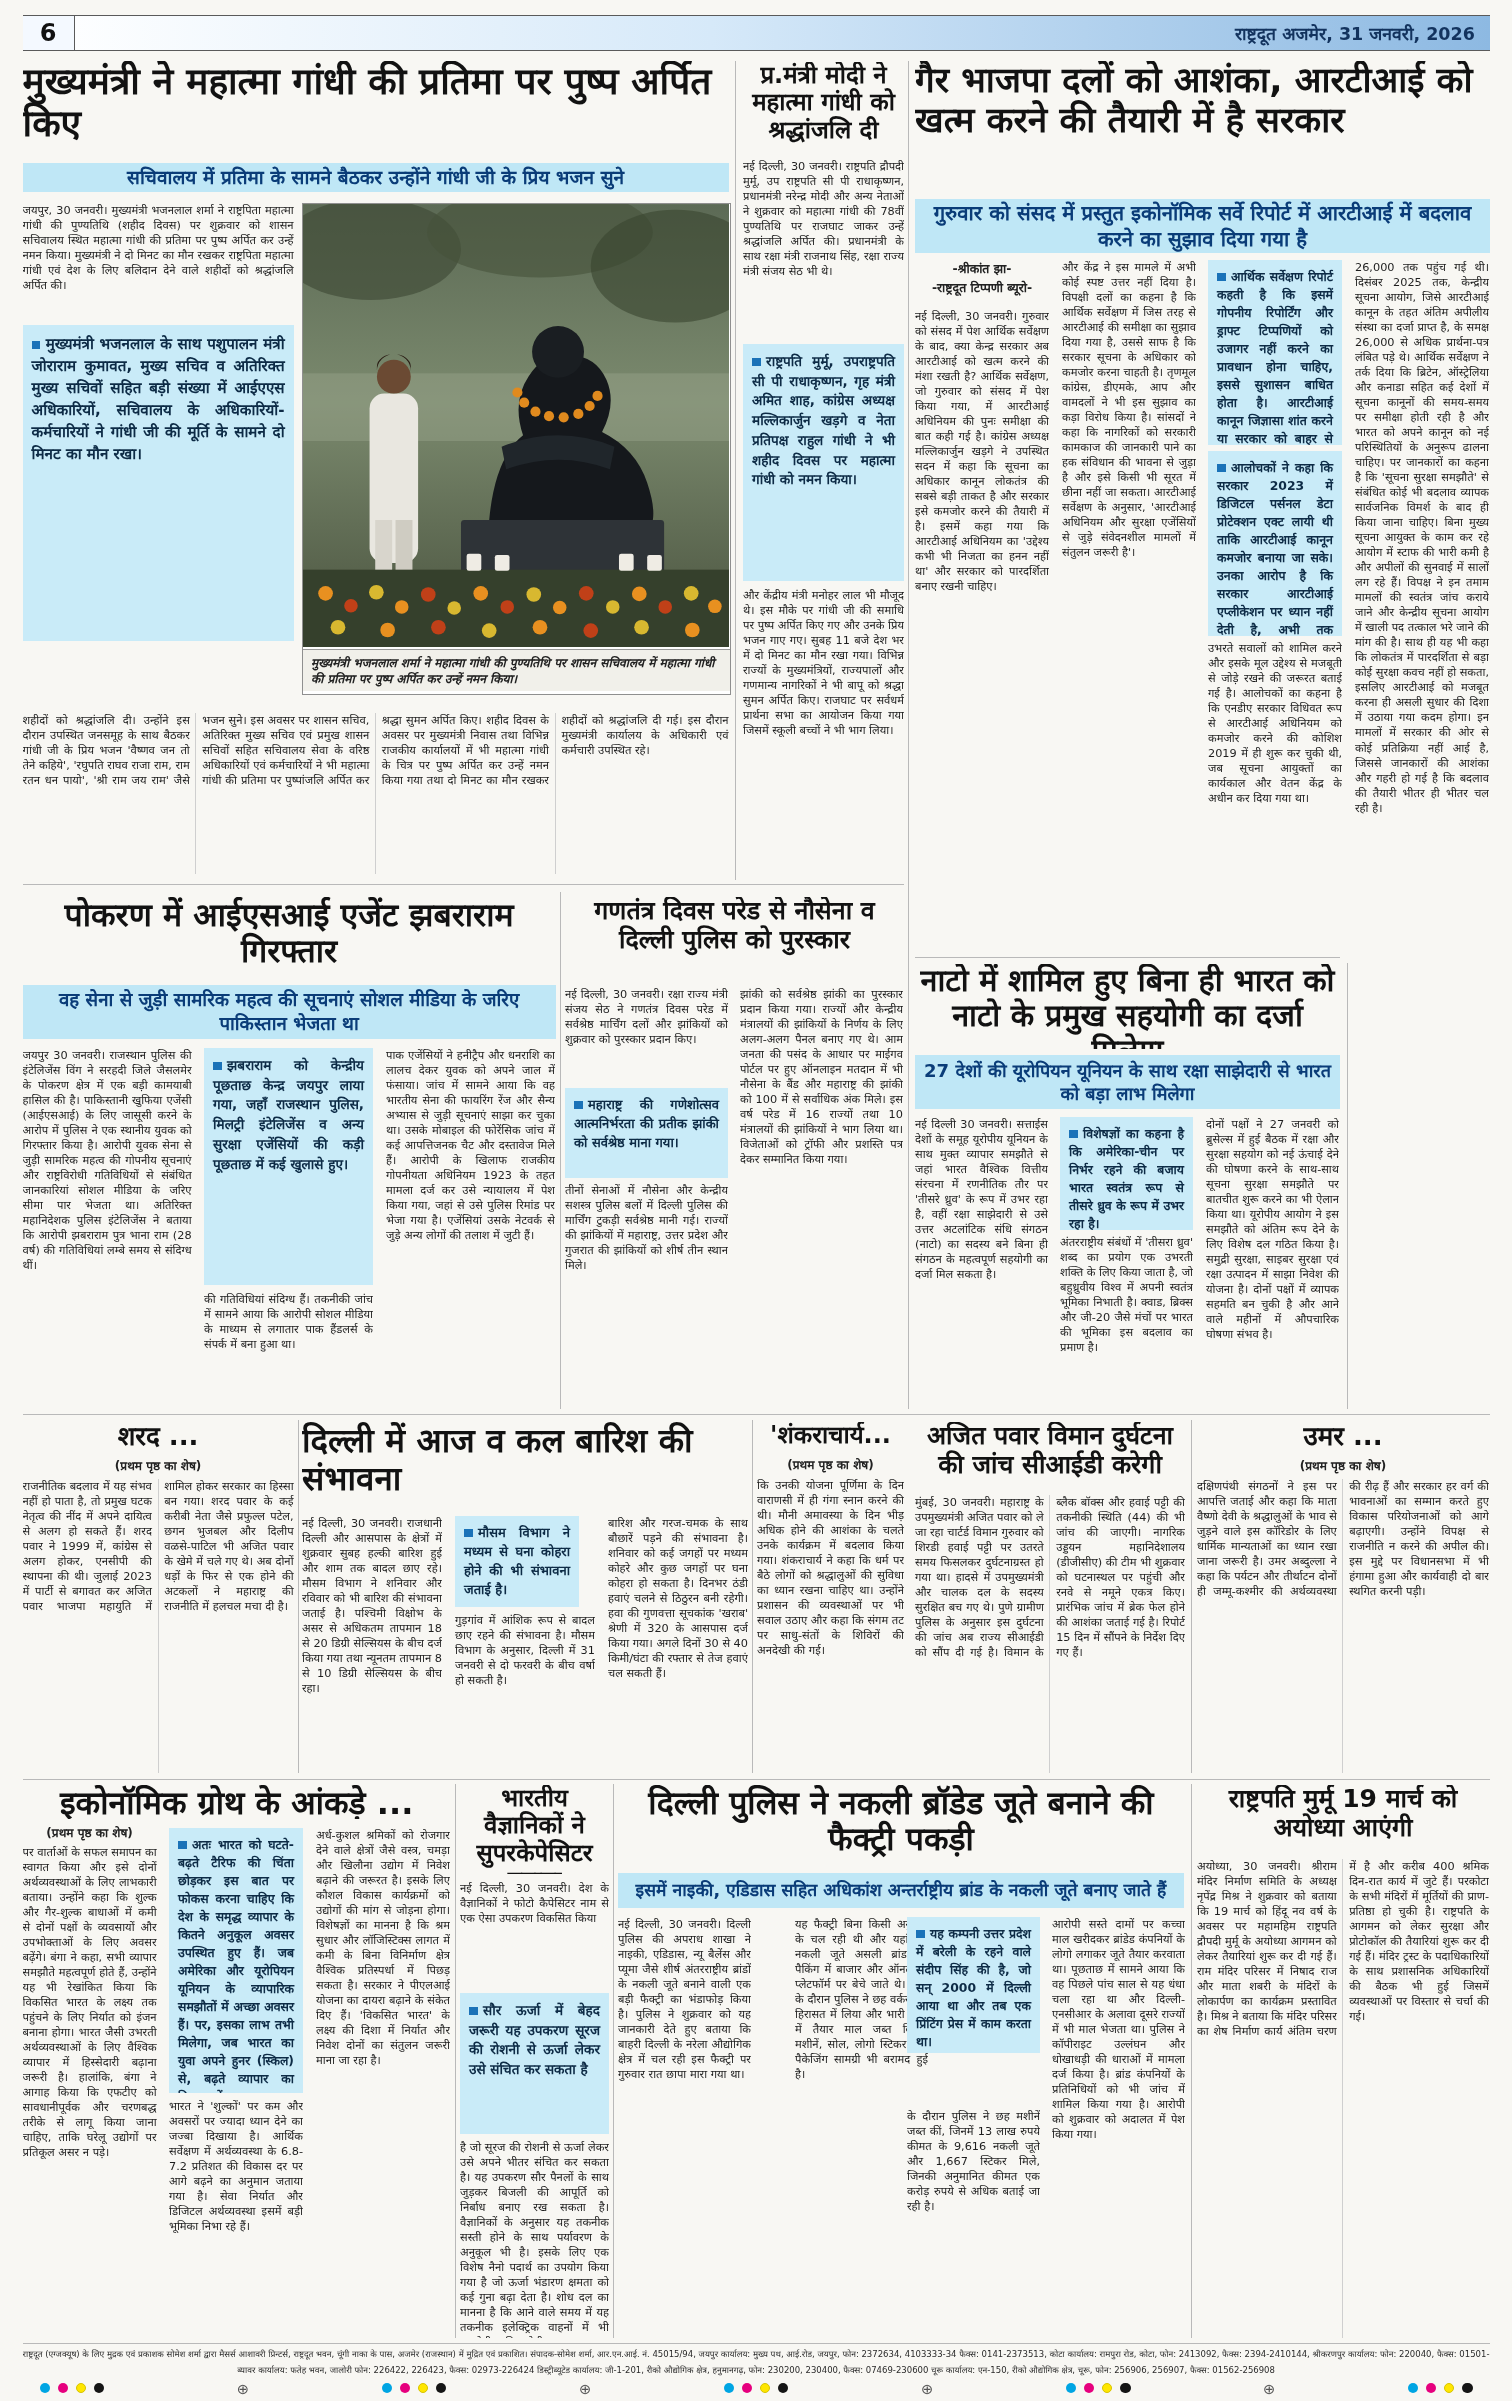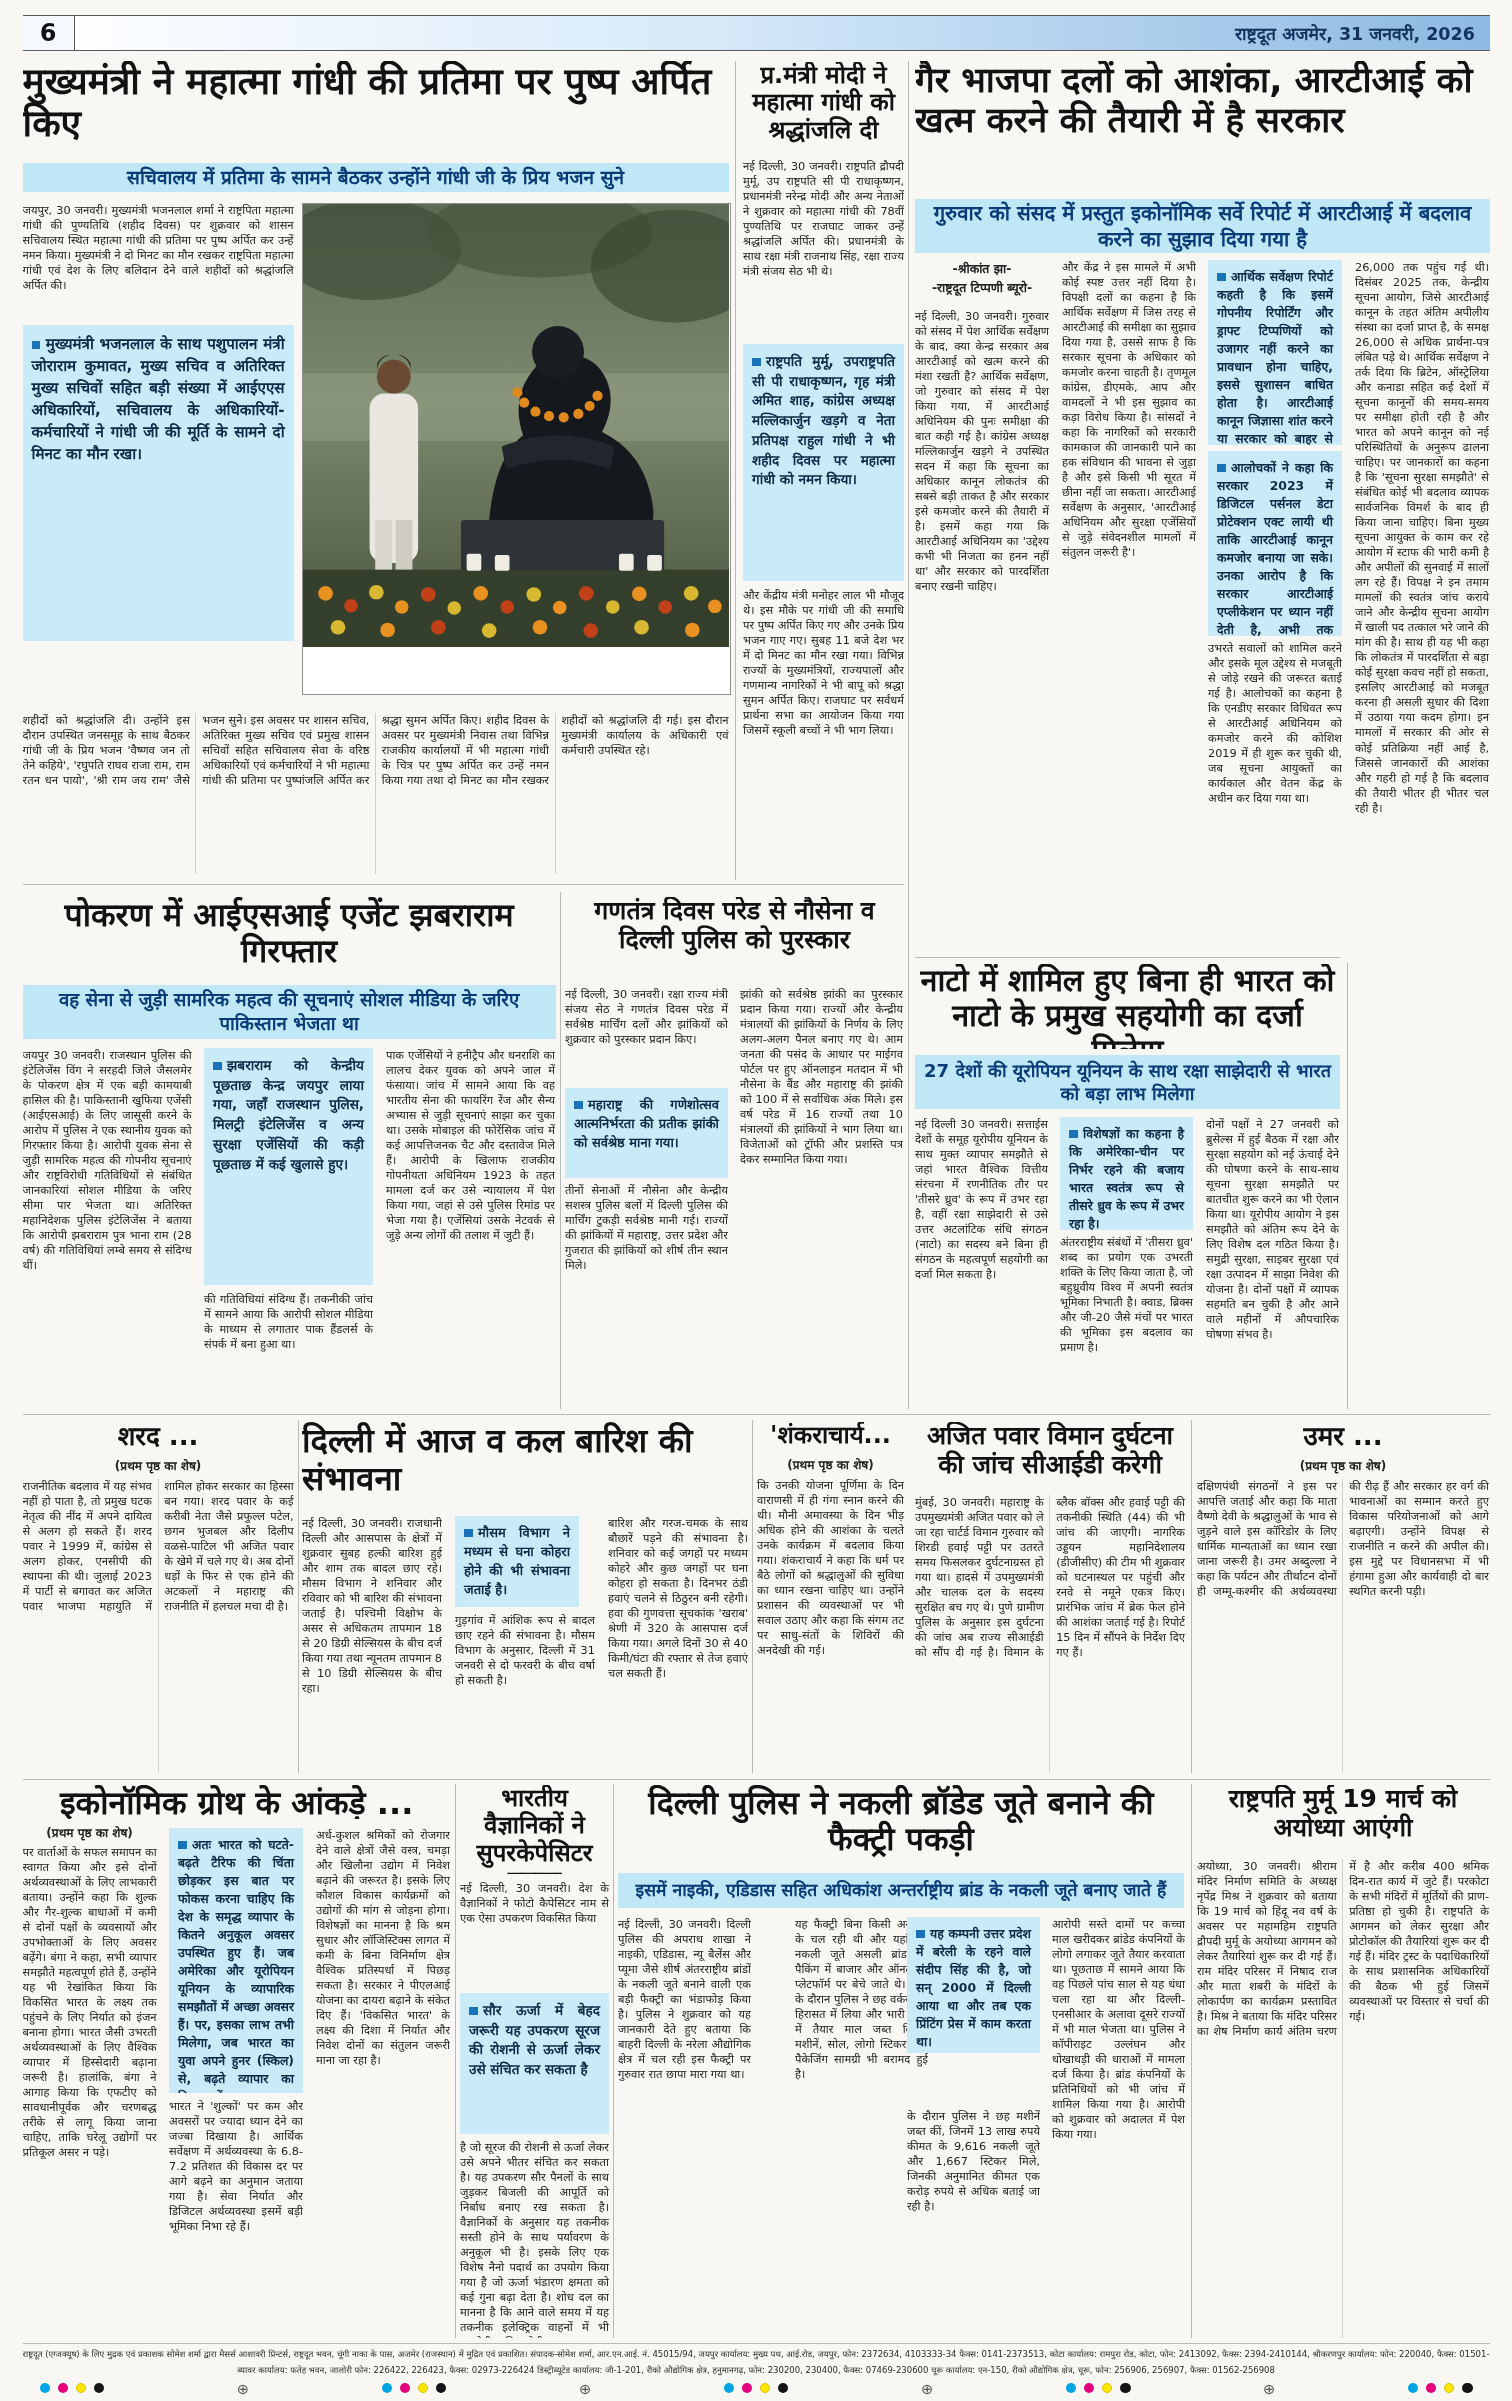--- a/index.html
+++ b/index.html
@@ -135,6 +135,7 @@
         <rect x="610" y="622" width="26" height="28" rx="4"></rect>
     </g>
   </svg>
+  <div class="cap">मुख्यमंत्री भजनलाल शर्मा ने महात्मा गांधी की पुण्यतिथि पर शासन सचिवालय में महात्मा गांधी की प्रतिमा पर पुष्प अर्पित कर उन्हें नमन किया।</div>
 </div>
 
 <p class="blk bd c4" style="left:22.6px;top:713px;width:706px;height:161px;">शहीदों को श्रद्धांजलि दी। उन्होंने इस दौरान उपस्थित जनसमूह के साथ बैठकर गांधी जी के प्रिय भजन 'वैष्णव जन तो तेने कहिये', 'रघुपति राघव राजा राम, राम रतन धन पायो', 'श्री राम जय राम' जैसे भजन सुने। इस अवसर पर शासन सचिव, अतिरिक्त मुख्य सचिव एवं प्रमुख शासन सचिवों सहित सचिवालय सेवा के वरिष्ठ अधिकारियों एवं कर्मचारियों ने भी महात्मा गांधी की प्रतिमा पर पुष्पांजलि अर्पित कर श्रद्धा सुमन अर्पित किए। शहीद दिवस के अवसर पर मुख्यमंत्री निवास तथा विभिन्न राजकीय कार्यालयों में भी महात्मा गांधी के चित्र पर पुष्प अर्पित कर उन्हें नमन किया गया तथा दो मिनट का मौन रखकर शहीदों को श्रद्धांजलि दी गई। इस दौरान मुख्यमंत्री कार्यालय के अधिकारी एवं कर्मचारी उपस्थित रहे।</p>

